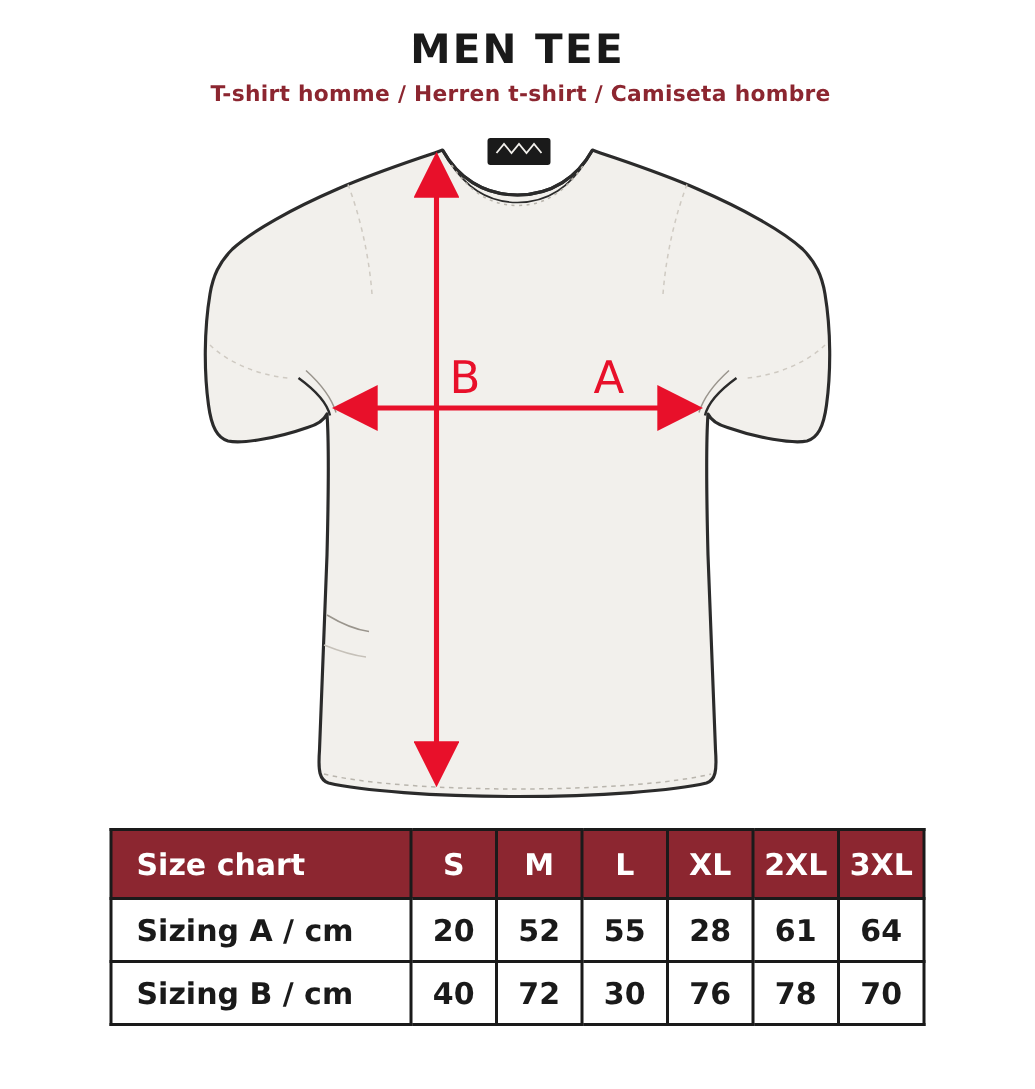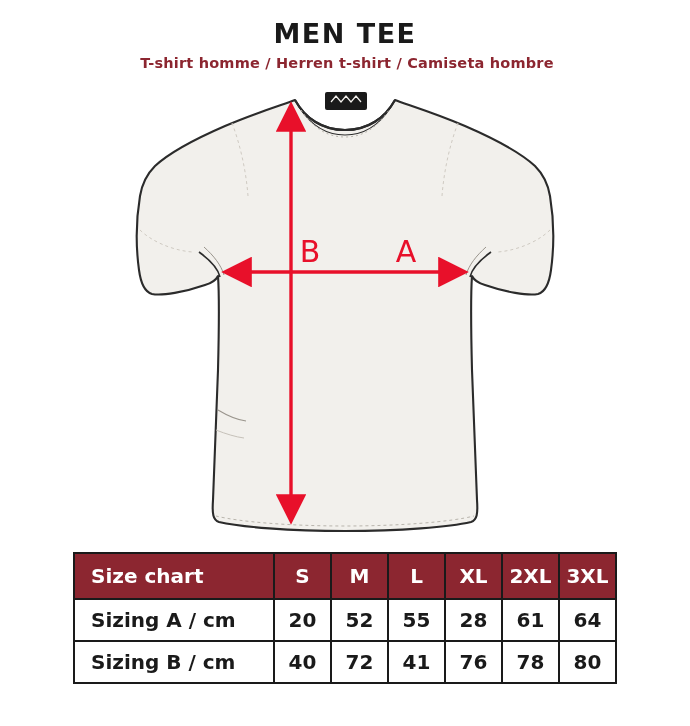--- a/index.html
+++ b/index.html
@@ -216,7 +216,7 @@
           <td class="label-col">Sizing B / cm</td>
           <td>40</td>
           <td>72</td>
-          <td>41</td>
+          <td>30</td>
           <td>76</td>
           <td>78</td>
           <td>80</td>

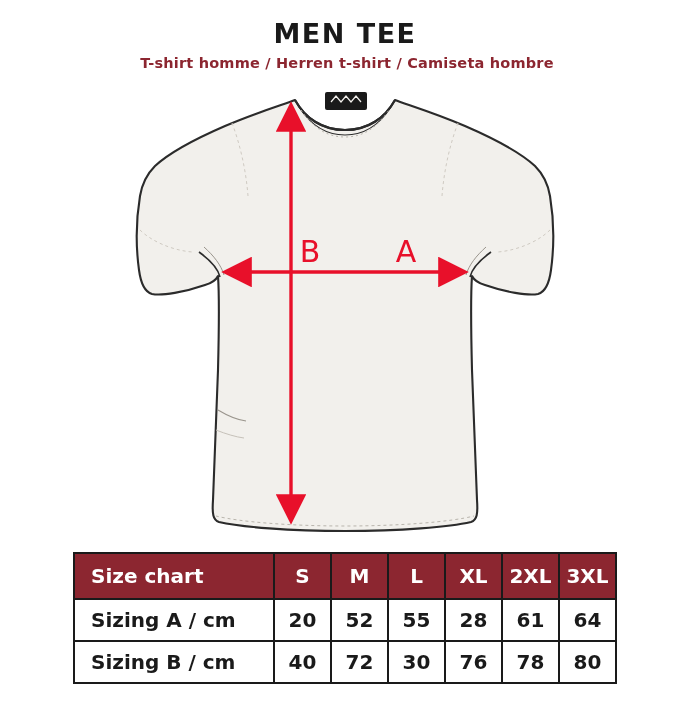--- a/index.html
+++ b/index.html
@@ -219,7 +219,7 @@
           <td>30</td>
           <td>76</td>
           <td>78</td>
-          <td>80</td>
+          <td>70</td>
         </tr>
       </tbody>
     </table>

